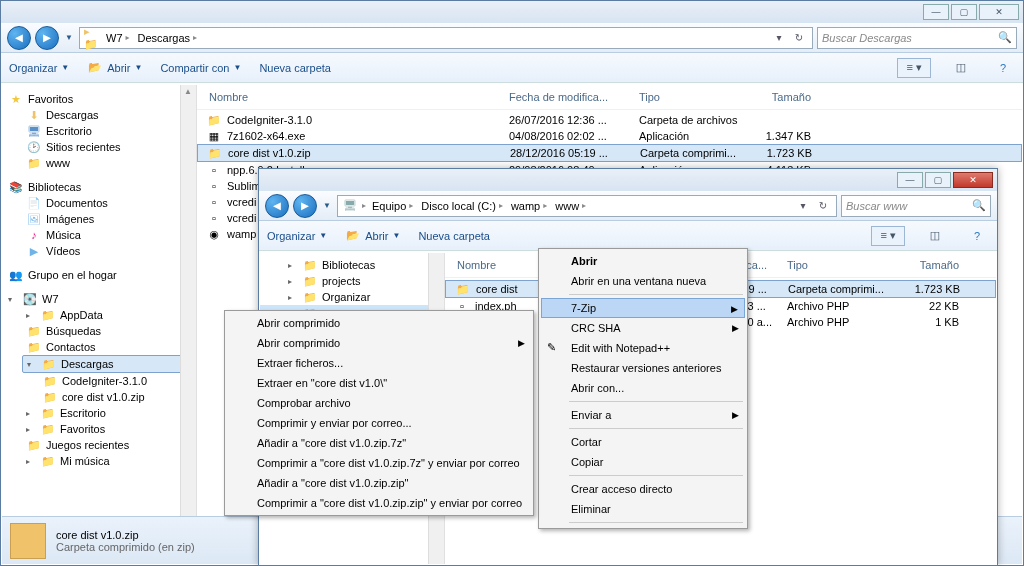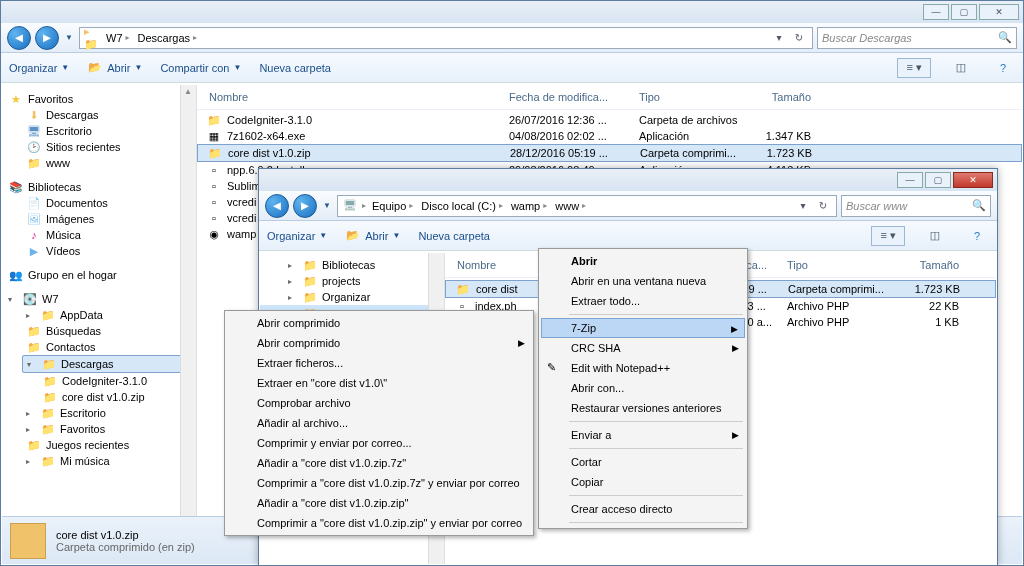--- a/index.html
+++ b/index.html
@@ -455,7 +455,6 @@
 <div class="ctx ctx2" id="ctx2">
     <div class="mi"><b>Abrir</b></div>
     <div class="mi">Abrir en una ventana nueva</div>
-    <div class="mi">Extraer todo...</div>
     <div class="sep"></div>
     <div class="mi hov">7-Zip<span class="arr">▶</span></div>
     <div class="mi">CRC SHA<span class="arr">▶</span></div>

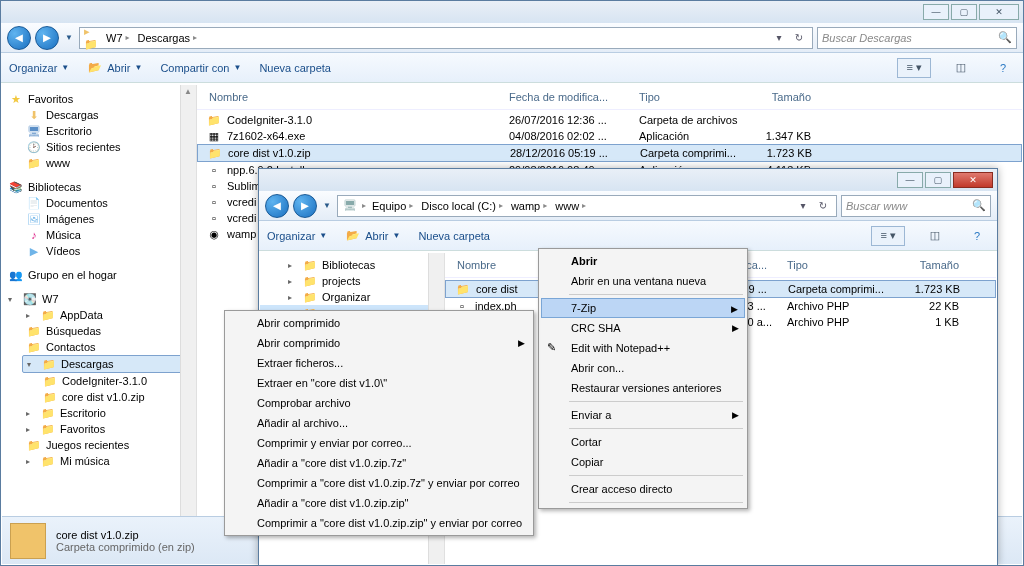--- a/index.html
+++ b/index.html
@@ -459,8 +459,8 @@
     <div class="mi hov">7-Zip<span class="arr">▶</span></div>
     <div class="mi">CRC SHA<span class="arr">▶</span></div>
     <div class="mi"><span class="mico">✎</span>Edit with Notepad++</div>
+    <div class="mi">Restaurar versiones anteriores</div>
     <div class="mi">Abrir con...</div>
-    <div class="mi">Restaurar versiones anteriores</div>
     <div class="sep"></div>
     <div class="mi">Enviar a<span class="arr">▶</span></div>
     <div class="sep"></div>

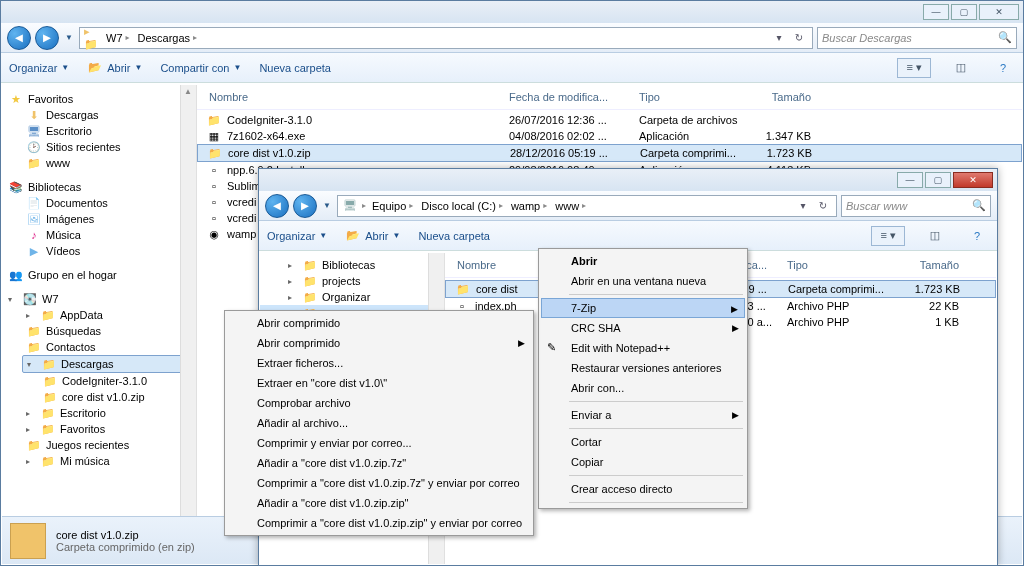--- a/index.html
+++ b/index.html
@@ -476,7 +476,6 @@
     <div class="mi">Extraer ficheros...</div>
     <div class="mi">Extraer en "core dist v1.0\"</div>
     <div class="mi">Comprobar archivo</div>
-    <div class="mi">Añadir al archivo...</div>
     <div class="mi">Comprimir y enviar por correo...</div>
     <div class="mi">Añadir a "core dist v1.0.zip.7z"</div>
     <div class="mi">Comprimir a "core dist v1.0.zip.7z" y enviar por correo</div>

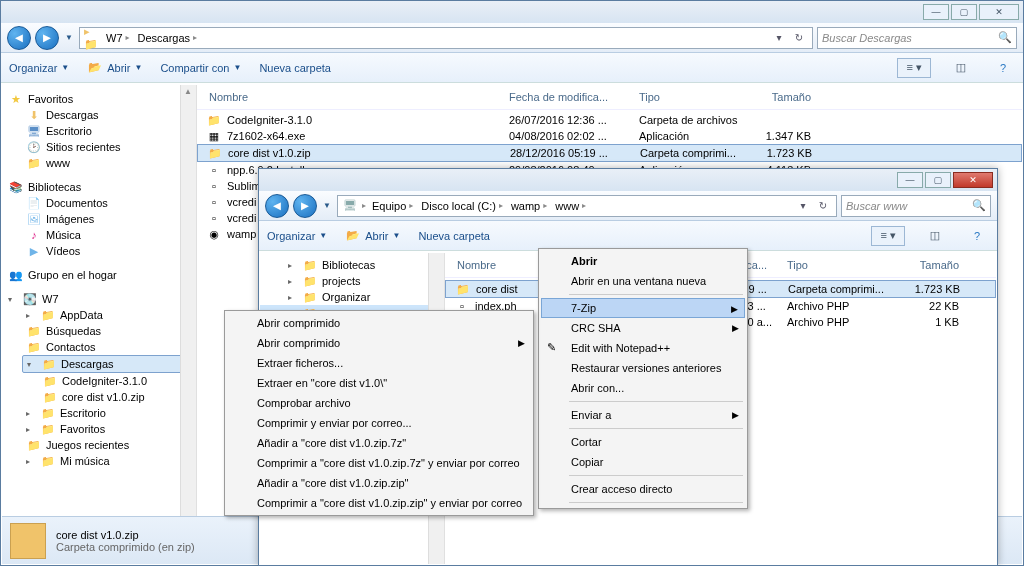--- a/index.html
+++ b/index.html
@@ -468,6 +468,7 @@
     <div class="mi">Copiar</div>
     <div class="sep"></div>
     <div class="mi">Crear acceso directo</div>
+    <div class="mi">Eliminar</div>
     <div class="sep"></div>
   </div>
 <div class="ctx ctx1" id="ctx1">

